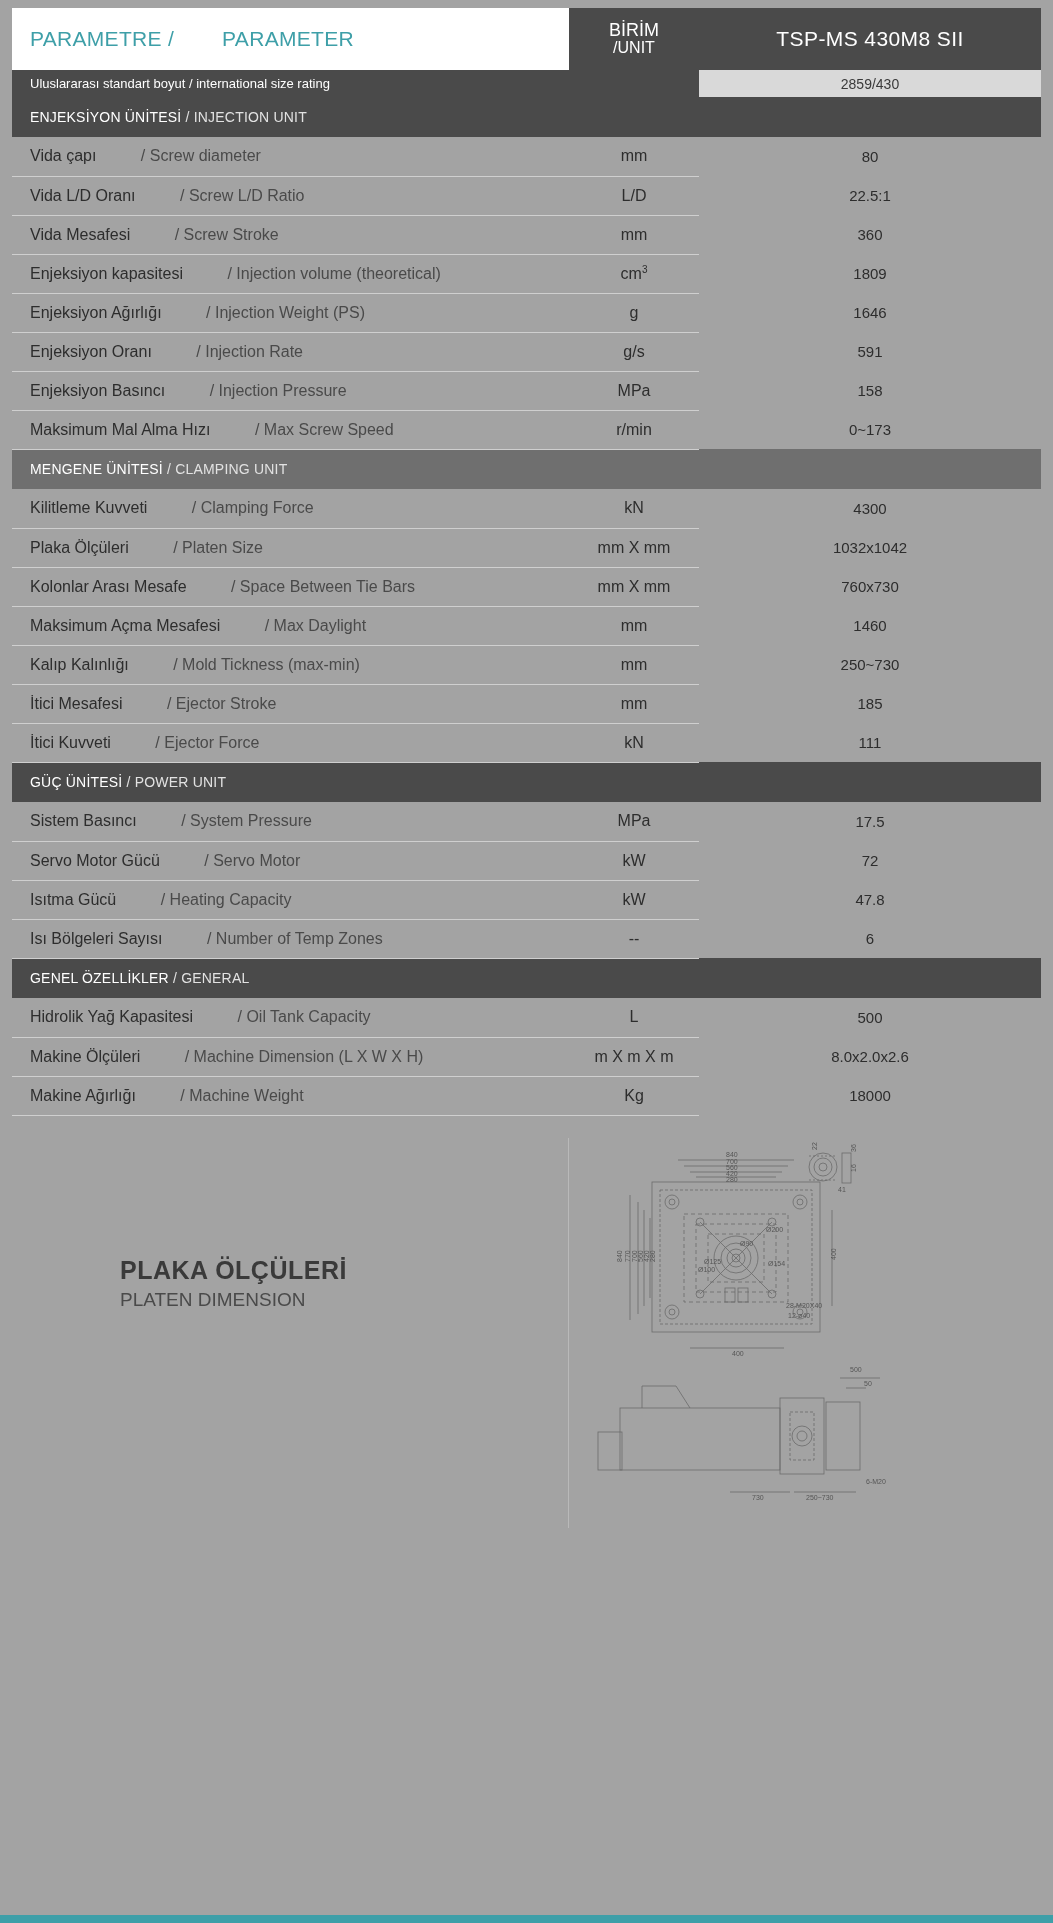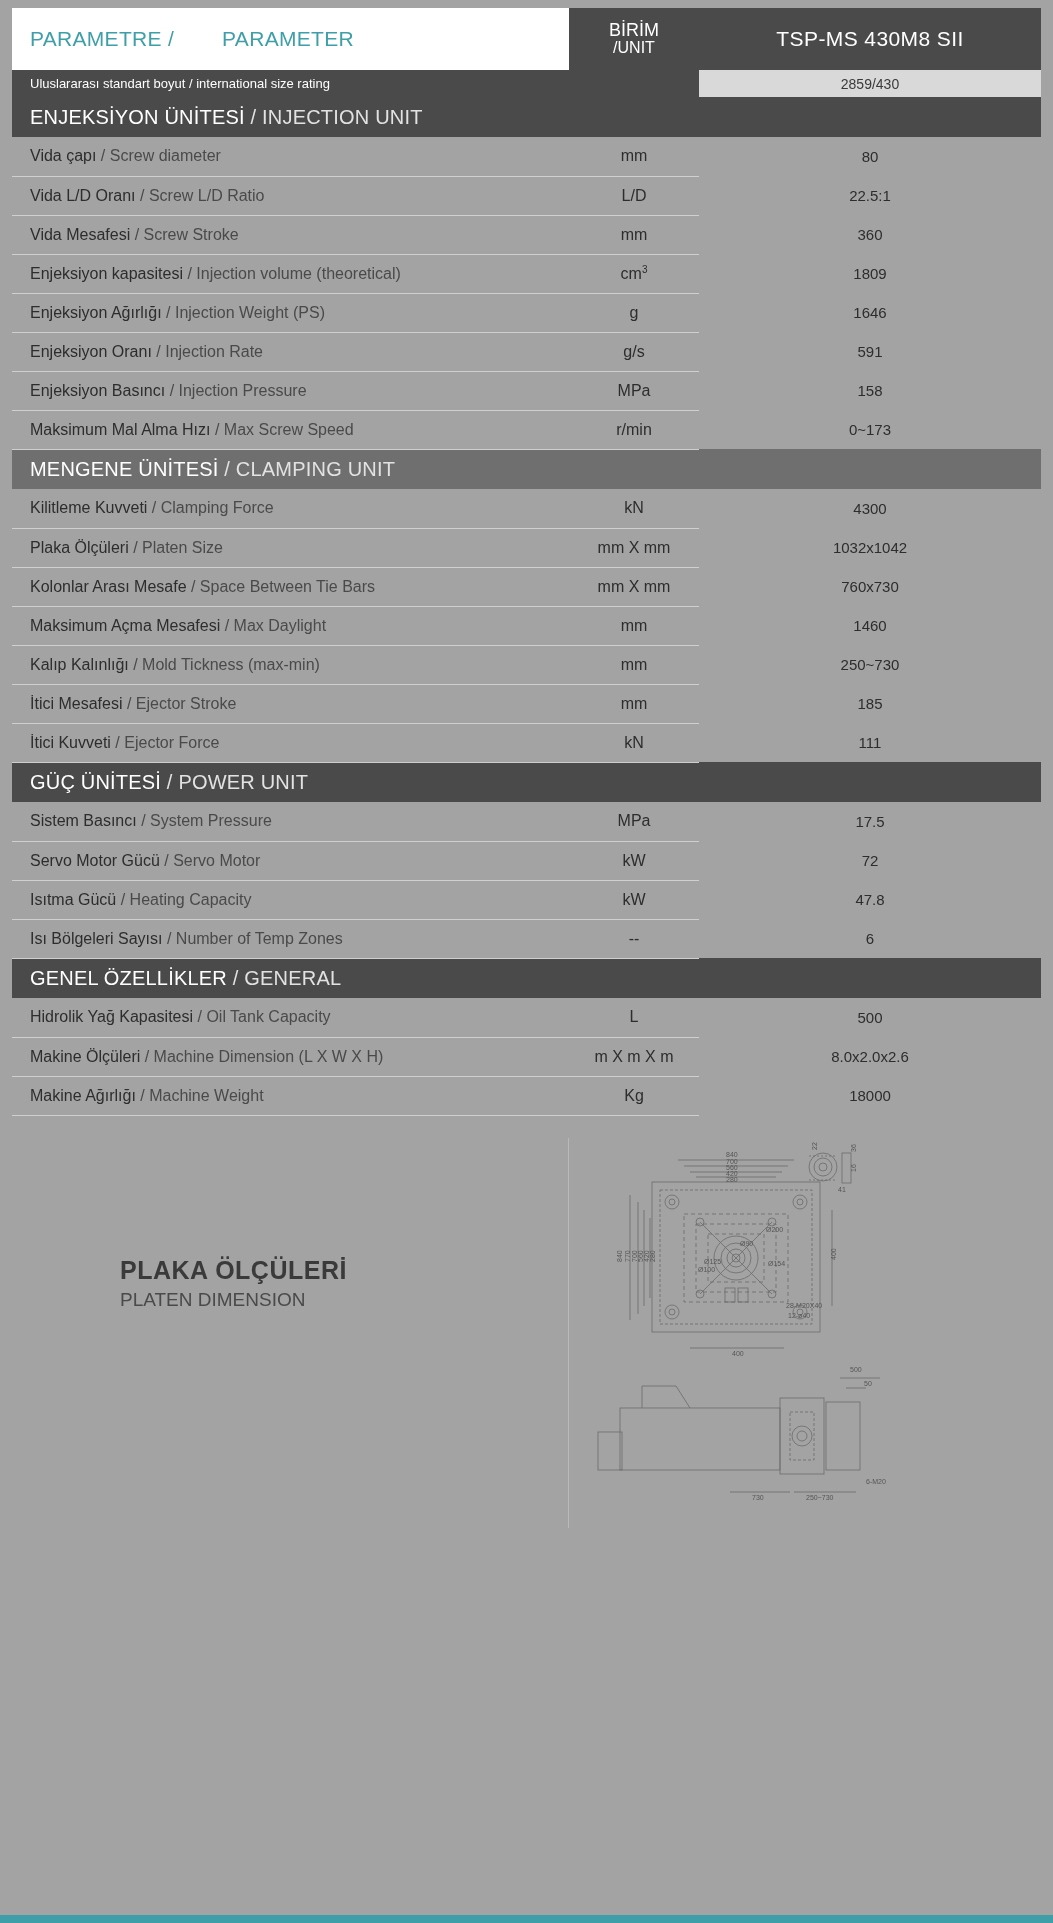--- a/index.html
+++ b/index.html
@@ -88,7 +88,7 @@
   tr.section td.sec-param {
     background: #6f6f6f;
     color: #ffffff;
-    font-size: 20px;
+    font-size: 14px;
     padding-left: 18px;
     letter-spacing: .2px;
   }

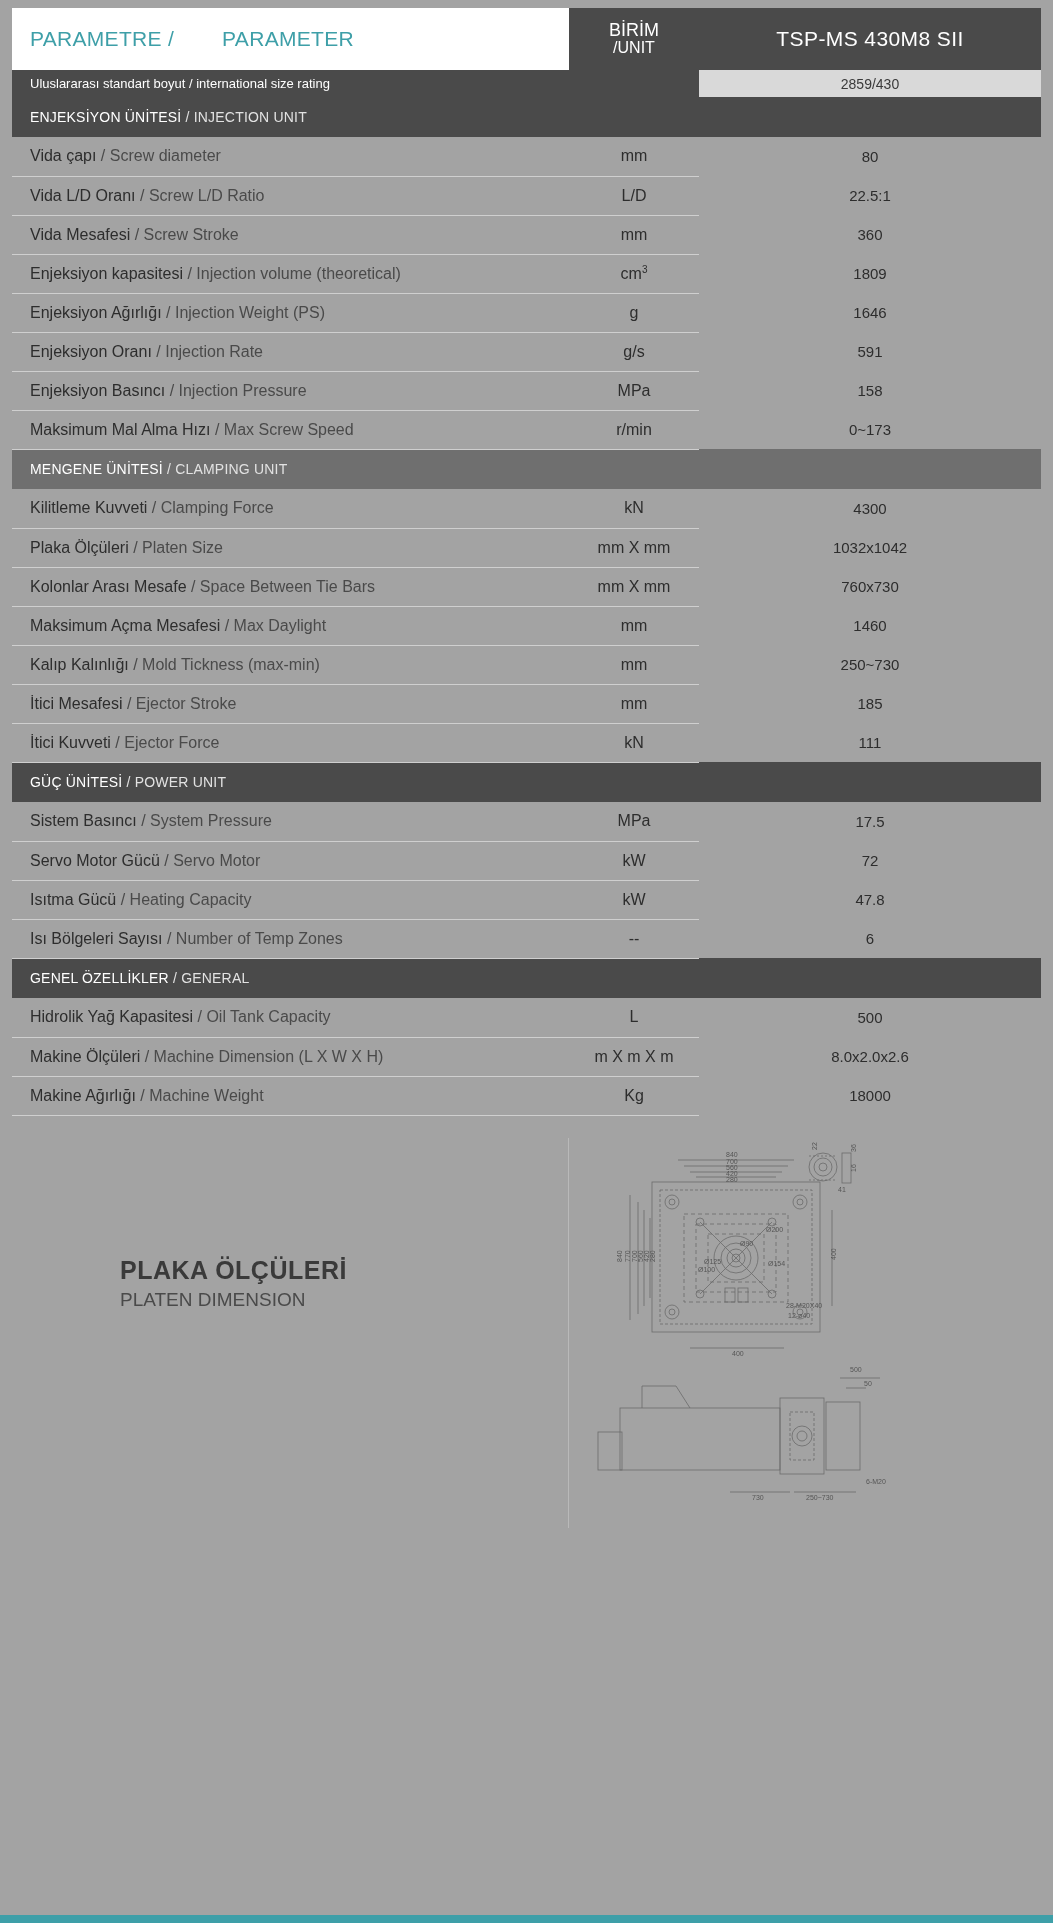--- a/index.html
+++ b/index.html
@@ -116,7 +116,7 @@
     border-bottom: 1px solid #cfcfcf;
   }
   .p-tr { color: #2d2d2d; }
-  .p-en { color: #4a4a4a; }
+  .p-en { color: #4a4a4a; padding-left: 40px; }
   tr.data td.d-unit {
     text-align: center;
     font-size: 16px;

